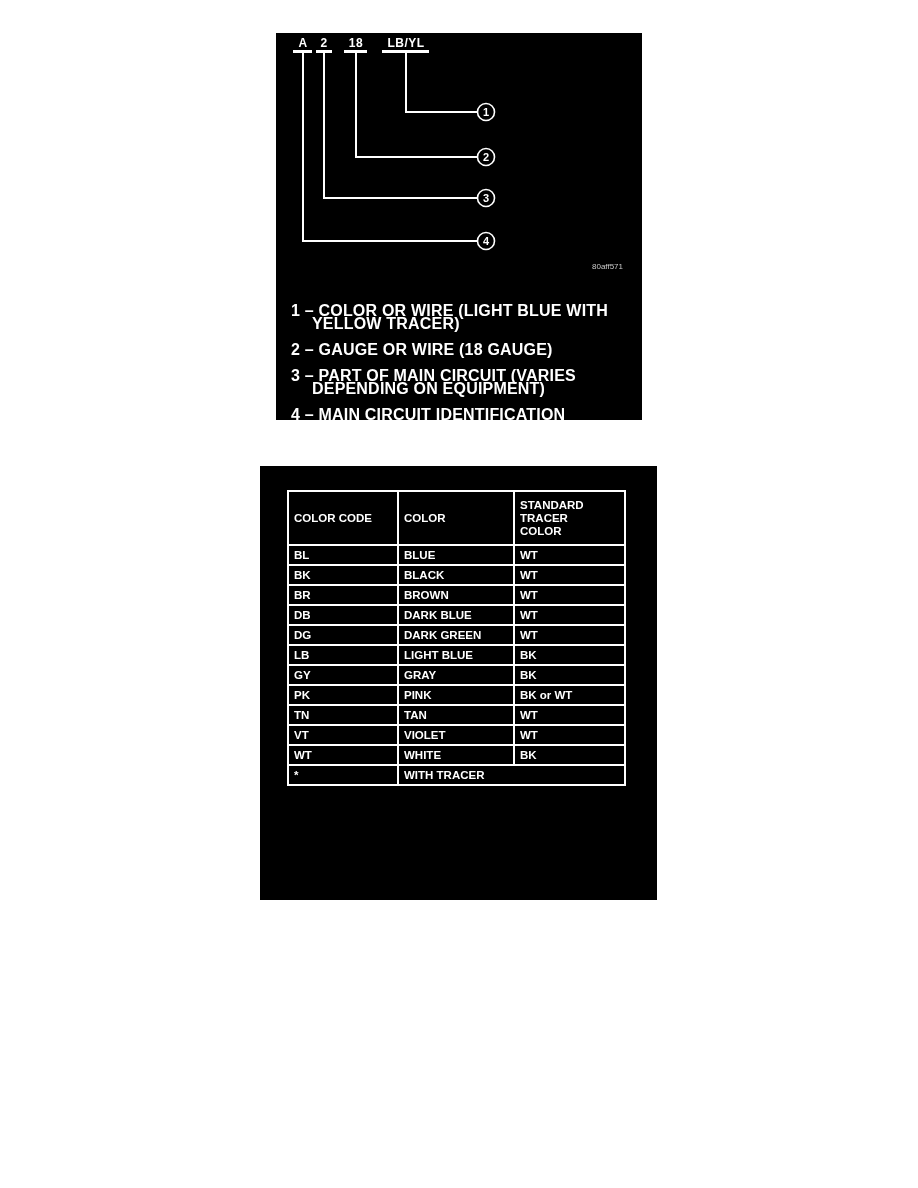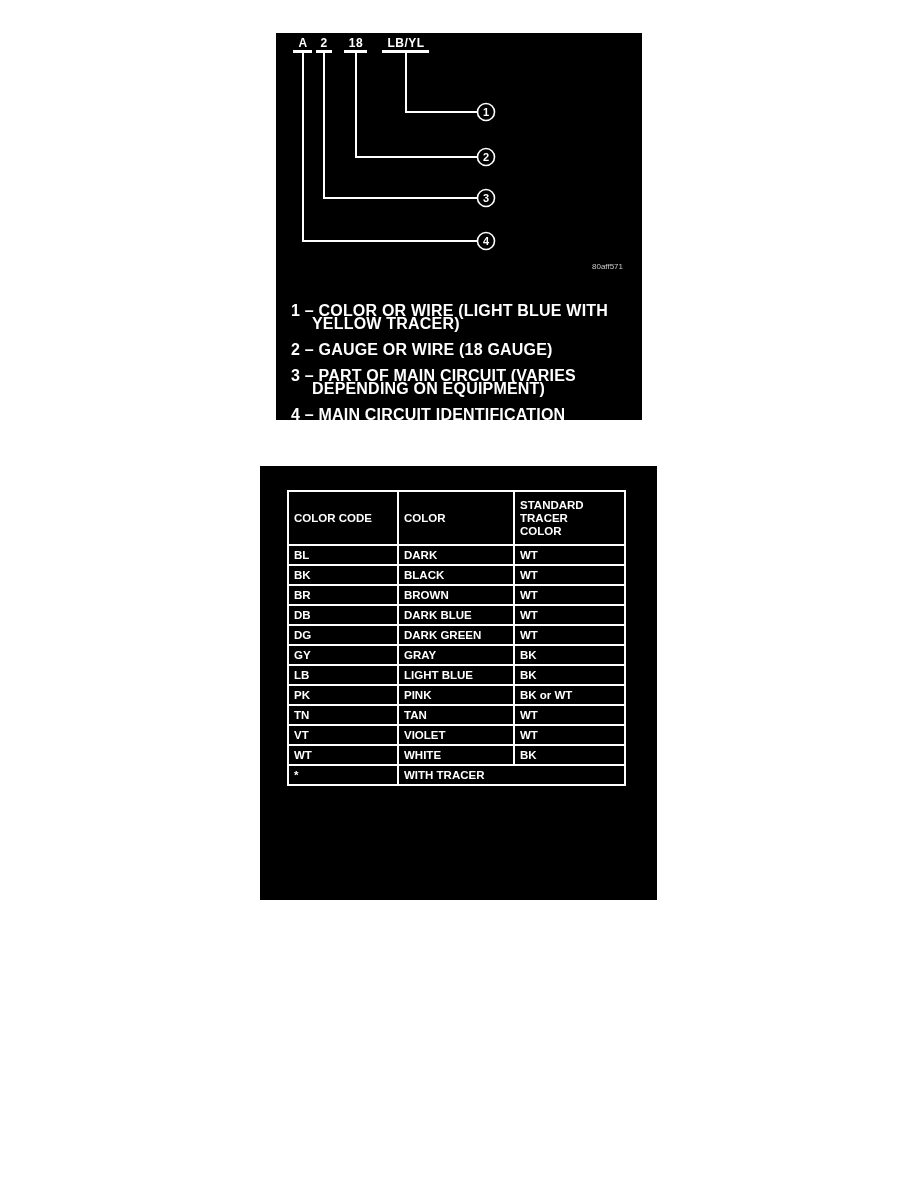--- a/index.html
+++ b/index.html
@@ -115,7 +115,7 @@
       <tbody>
           <tr>
             <td>BL</td>
-            <td>DARK</td>
+            <td>BLUE</td>
             <td>WT</td>
           </tr>
           <tr>

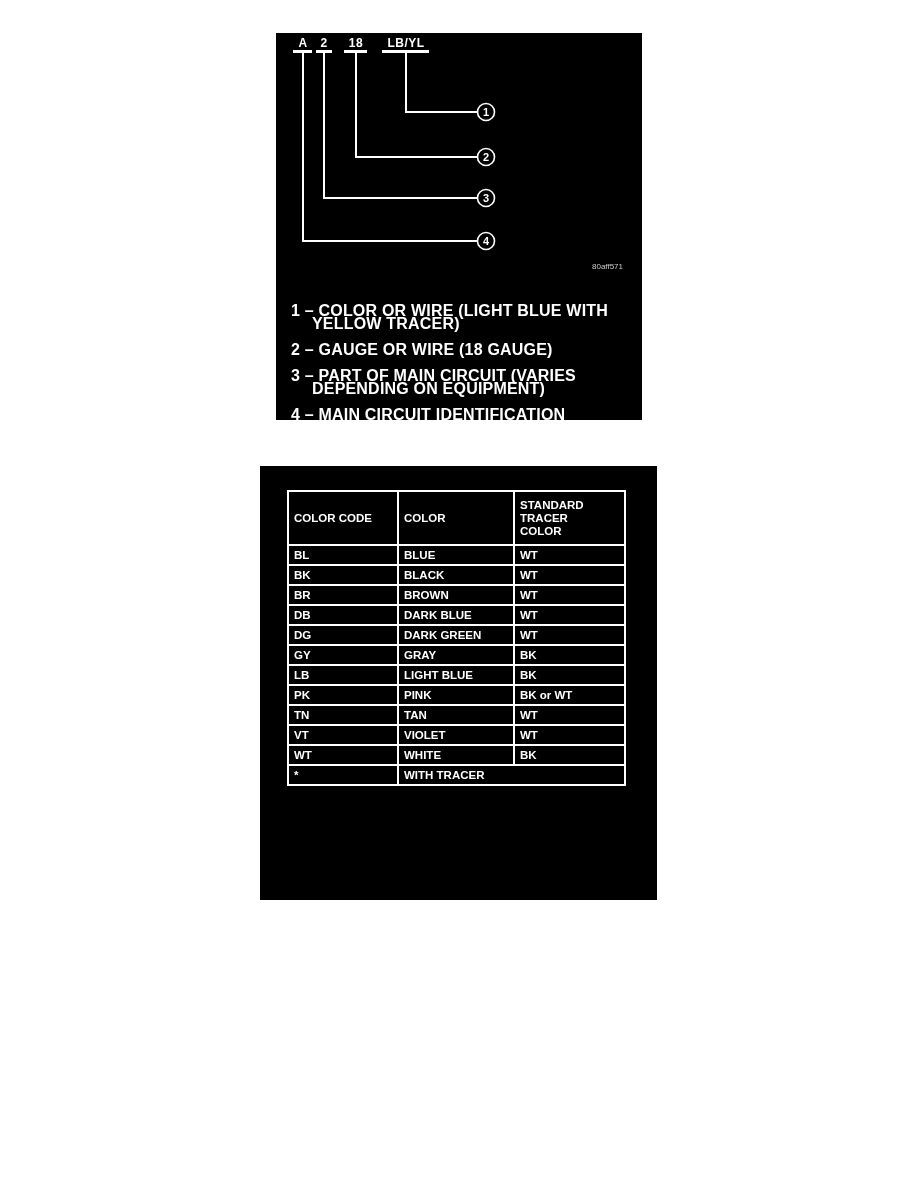--- a/index.html
+++ b/index.html
@@ -139,13 +139,13 @@
             <td>WT</td>
           </tr>
           <tr>
-            <td>GY</td>
-            <td>GRAY</td>
+            <td>LB</td>
+            <td>LIGHT BLUE</td>
             <td>BK</td>
           </tr>
           <tr>
-            <td>LB</td>
-            <td>LIGHT BLUE</td>
+            <td>GY</td>
+            <td>GRAY</td>
             <td>BK</td>
           </tr>
           <tr>

